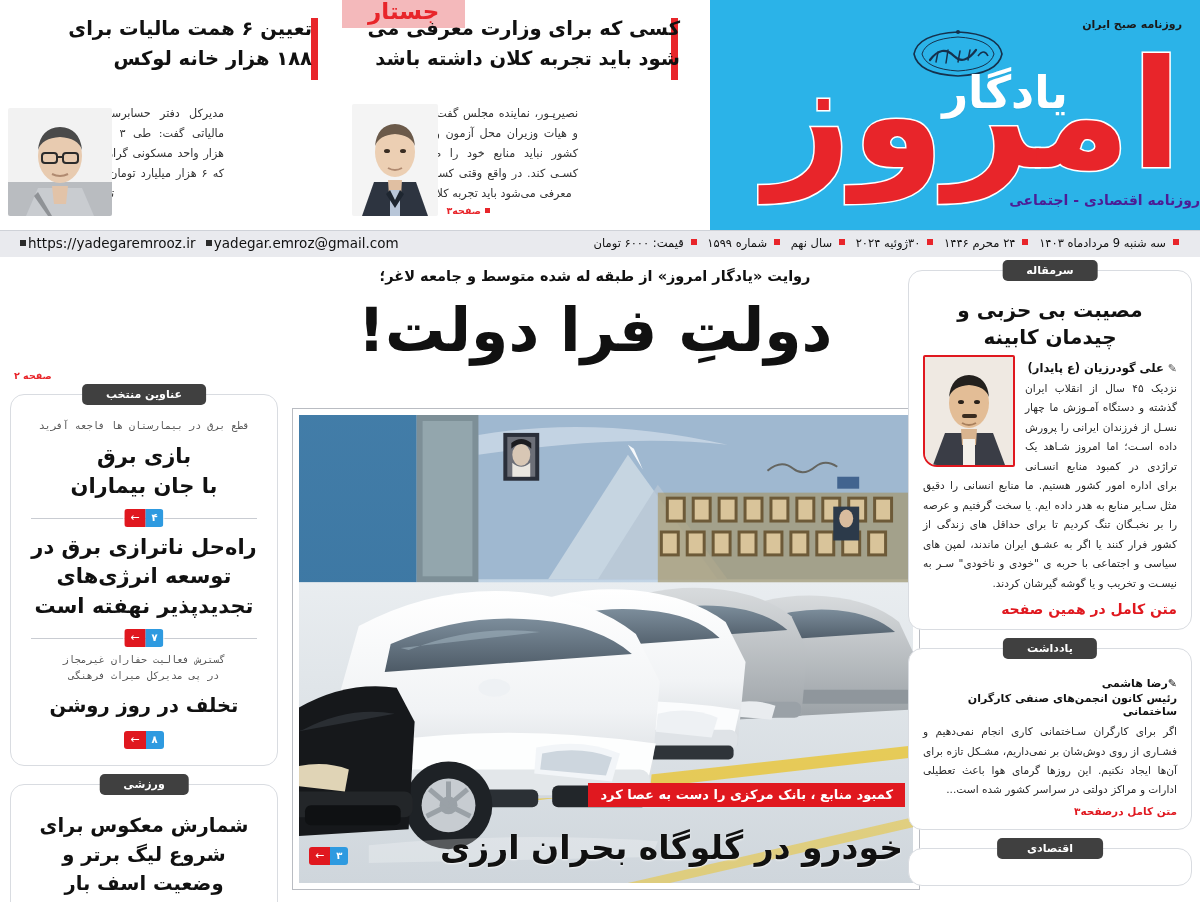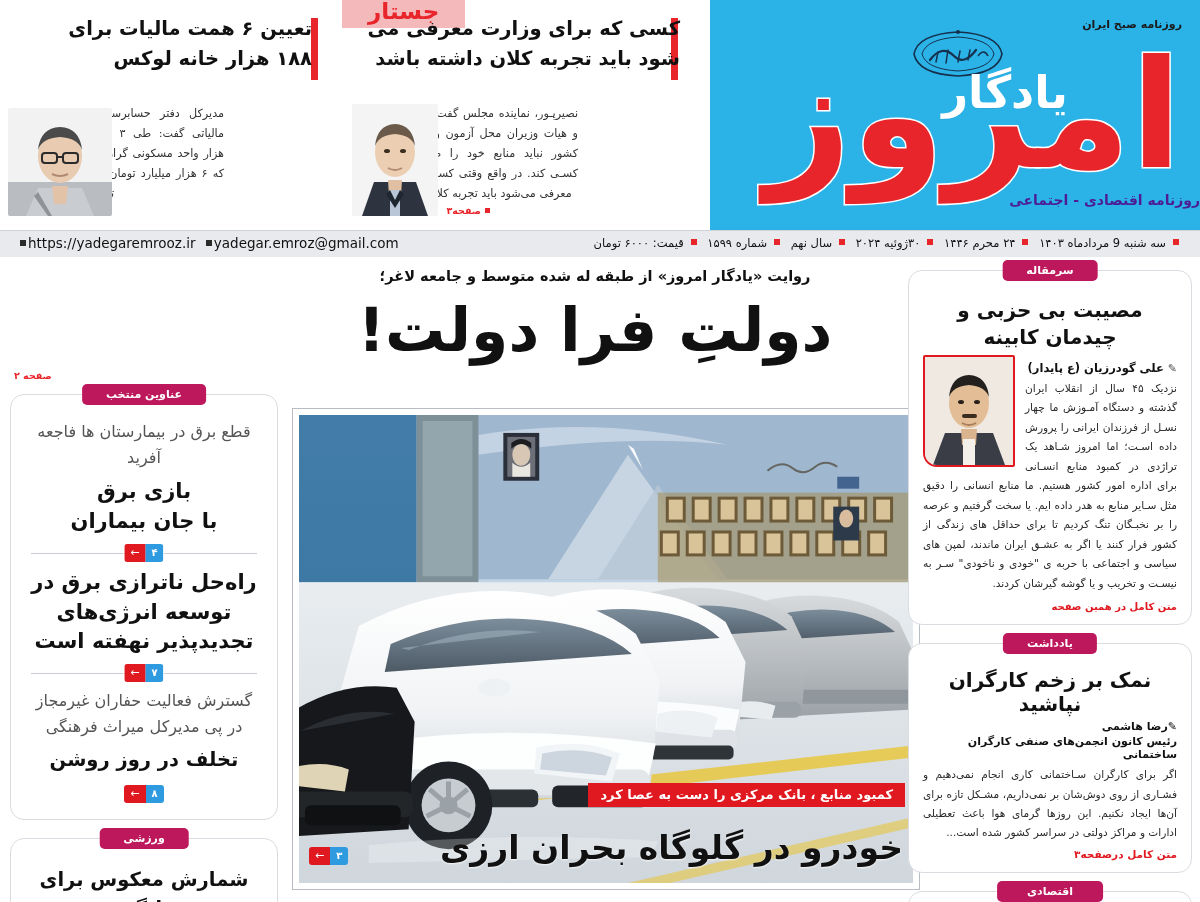--- a/index.html
+++ b/index.html
@@ -73,7 +73,7 @@
   .lcol-pg{left:14px;top:-12px;}
   .card{position:relative;border:1px solid #d9dce1;border-radius:14px;background:#fff;}
   .card-tag{position:absolute;right:50%;transform:translateX(50%);top:-11px;
-    background:#be185d;color:#fff;font-size:11px;font-weight:bold;border-radius:5px;
+    background:#404040;color:#fff;font-size:11px;font-weight:bold;border-radius:5px;
     padding:4px 24px;white-space:nowrap;}
   .card-tag.wide{padding:4px 30px;}
   .sel-card{margin:12px 10px 0 10px;padding:24px 14px 16px 14px;}

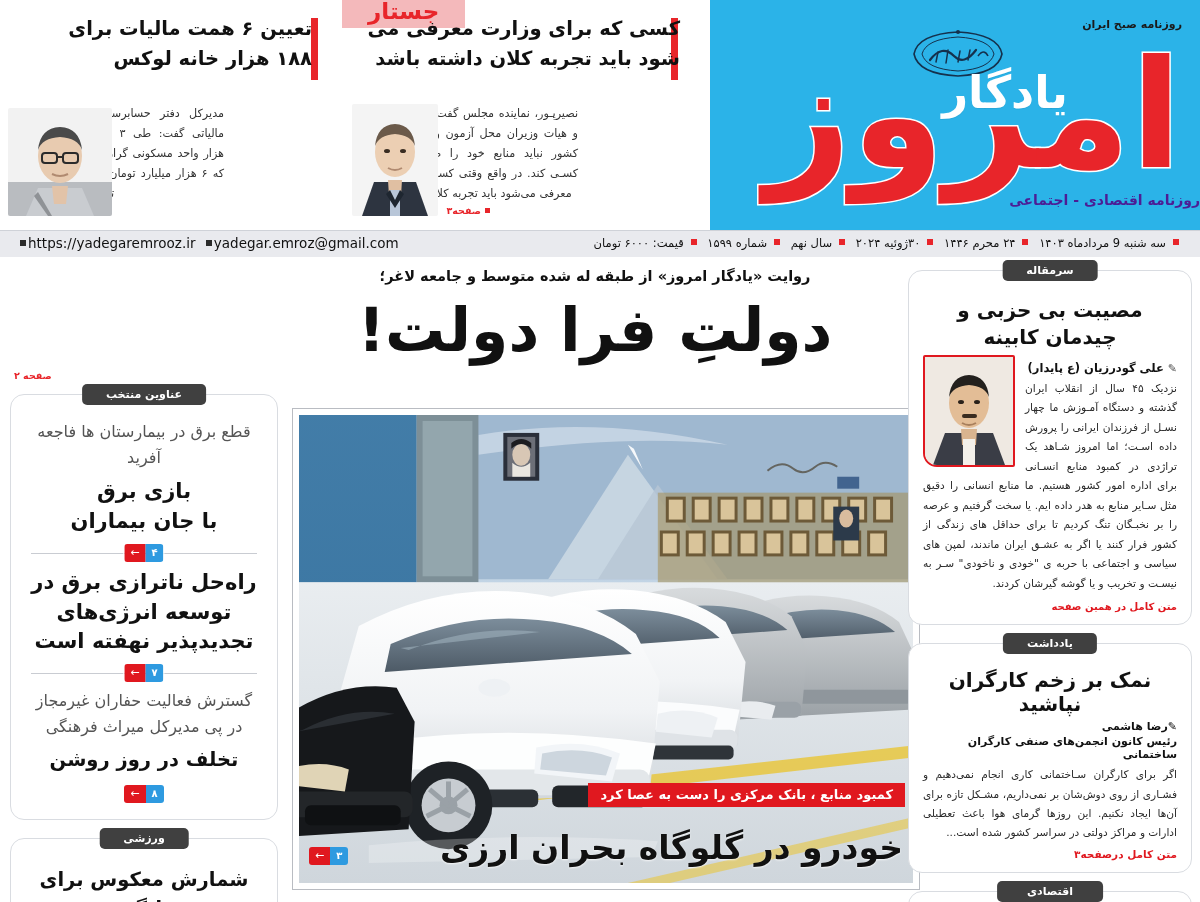--- a/index.html
+++ b/index.html
@@ -78,7 +78,7 @@
   .card-tag.wide{padding:4px 30px;}
   .sel-card{margin:12px 10px 0 10px;padding:24px 14px 16px 14px;}
   .sel-item{text-align:center;}
-  .sel-over{font-size:16px;color:#555;line-height:1.6;margin-bottom:7px;}
+  .sel-over{font-size:10px;color:#555;line-height:1.6;margin-bottom:7px;font-family:Liberation Mono, monospace;}
   .sel-title{font-size:21px;font-weight:bold;color:#111;line-height:1.42;letter-spacing:-.3px;}
   .sel-title.sm{font-size:19.5px;}
   .divider{position:relative;height:1px;background:#c9ccd2;margin:16px 6px 14px 6px;}

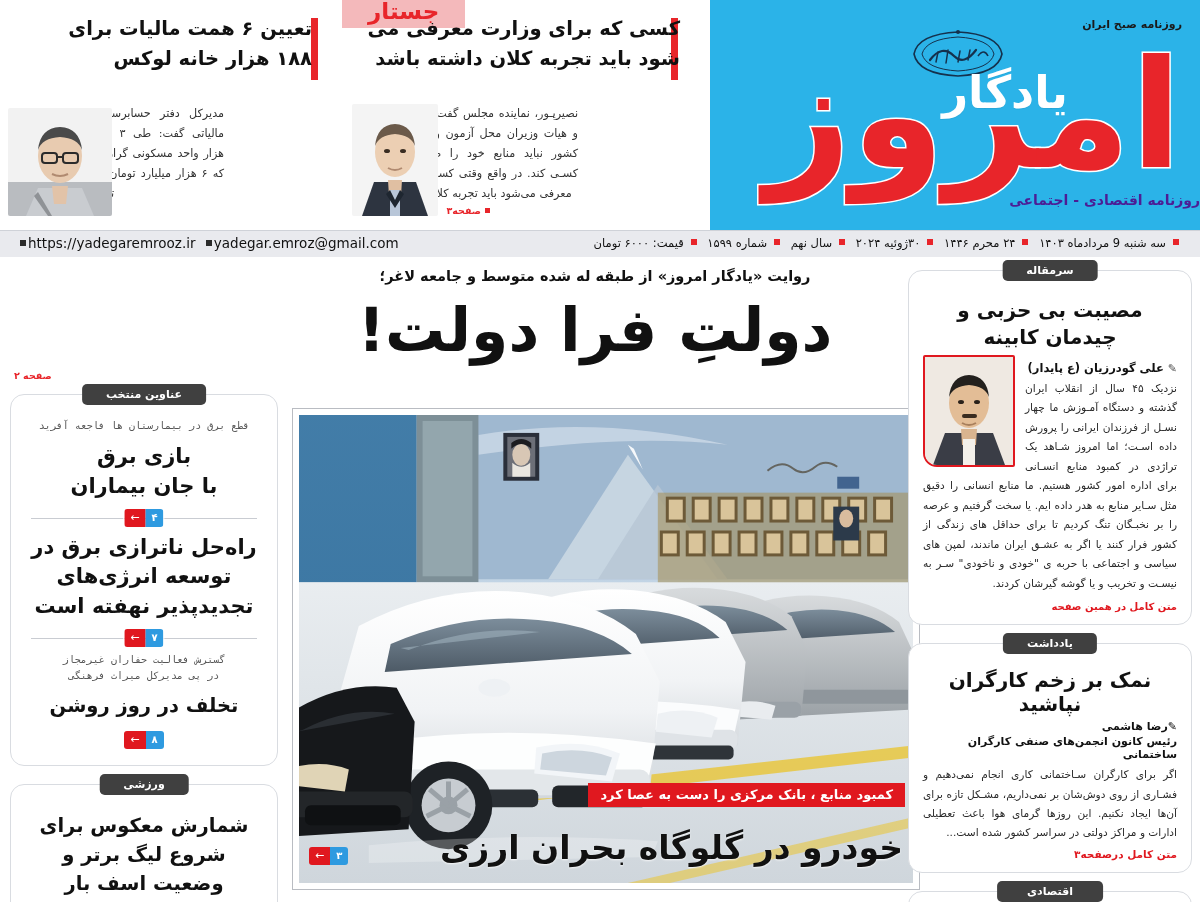--- a/index.html
+++ b/index.html
@@ -115,7 +115,7 @@
     border:2px solid #e0181f;border-radius:2px 2px 2px 14px;overflow:hidden;position:relative;}
   .ed-photo:before{content:"";position:absolute;left:-2px;top:-10px;width:10px;height:9px;background:#e0181f;}
   .ed-body{margin-top:4px;font-size:10.6px;line-height:1.84;color:#2a2a2a;text-align:justify;}
-  .ed-more{clear:both;margin-top:8px;font-size:10px;font-weight:bold;color:#e0181f;text-align:right;}
+  .ed-more{clear:both;margin-top:8px;font-size:14px;font-weight:bold;color:#e0181f;text-align:right;}
   .note-card{margin-top:18px;padding:24px 14px 12px 14px;}
   .note-title{text-align:center;font-size:20px;font-weight:bold;color:#111;letter-spacing:-.3px;}
   .note-author{margin-top:4px;font-size:11px;font-weight:bold;color:#111;text-align:right;}

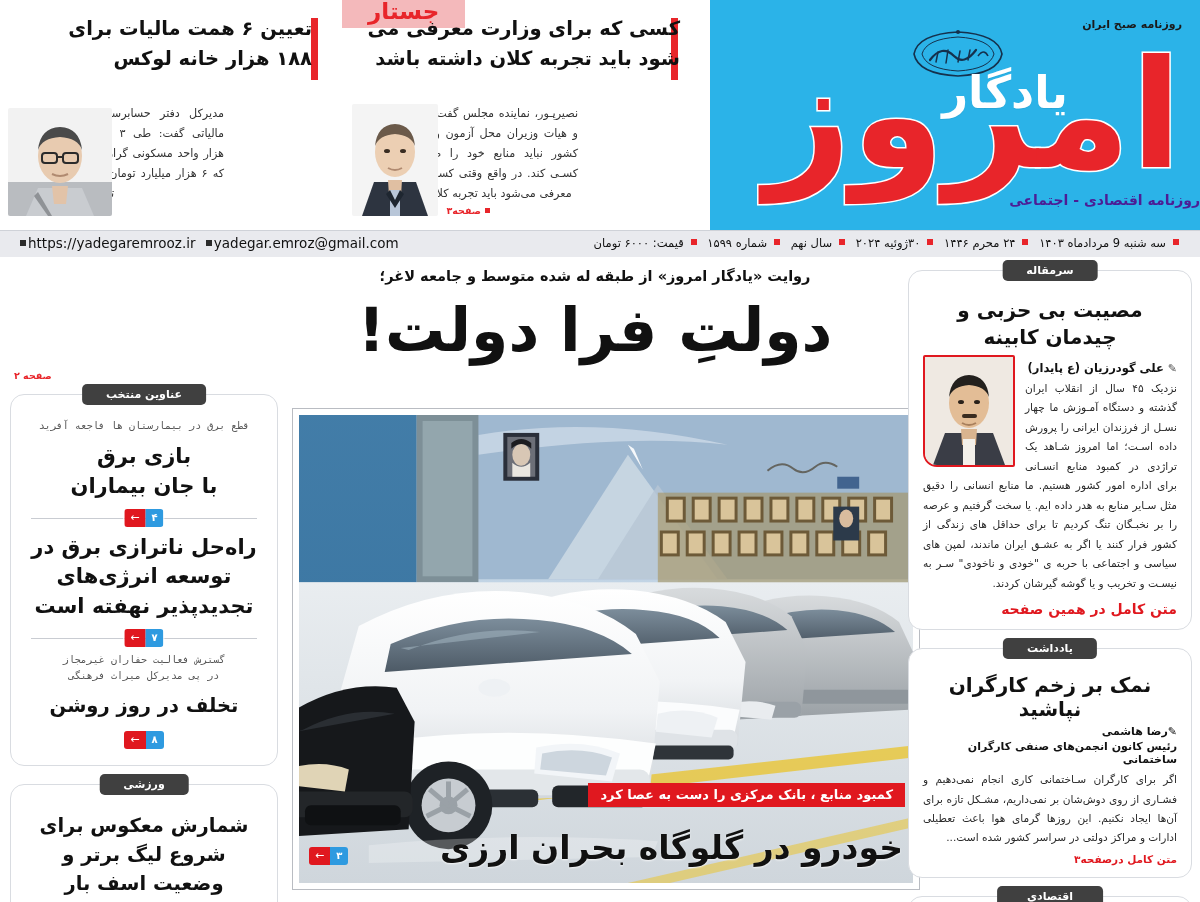--- a/index.html
+++ b/index.html
@@ -467,7 +467,6 @@
 
     <div class="card note-card">
       <div class="card-tag">یادداشت</div>
-      <div class="note-title">نمک بر زخم کارگران نپاشید</div>
       <div class="note-author">
         <span class="pen">✎</span><span>رضا هاشمی</span>
       </div>

